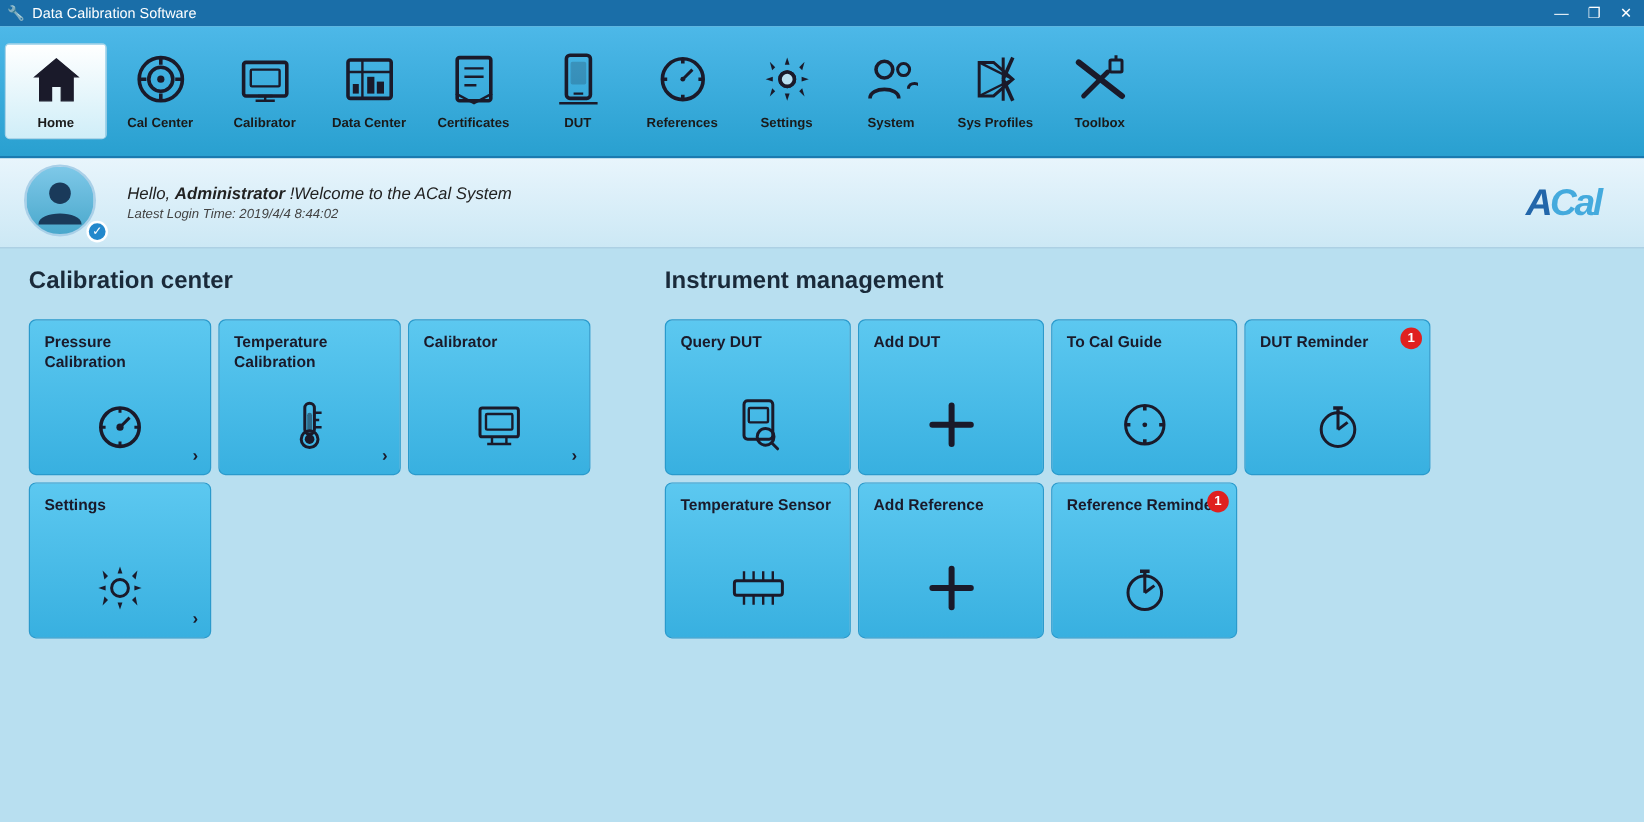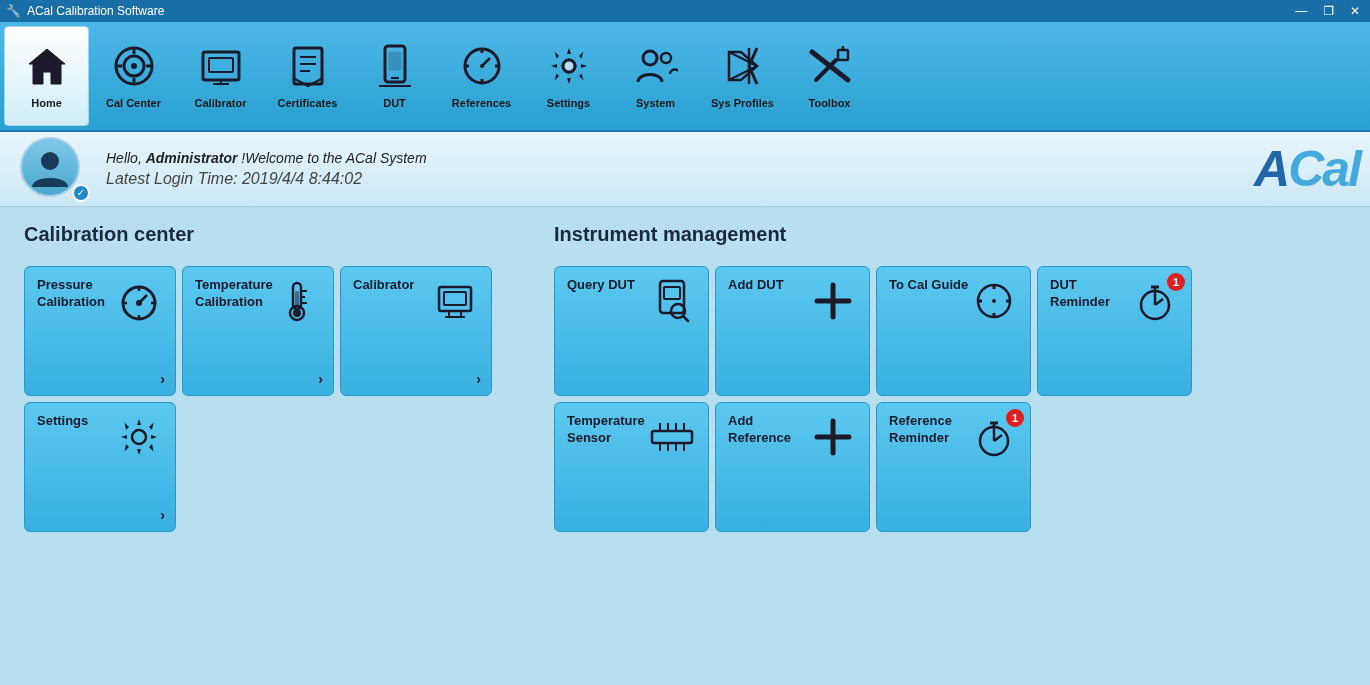--- a/index.html
+++ b/index.html
@@ -208,7 +208,7 @@
 <div class="titlebar">
   <div class="titlebar-left">
     <span>🔧</span>
-    <span>ACal Calibration Software</span>
+    <span>Data Calibration Software</span>
   </div>
   <div class="titlebar-right">
     <span class="titlebar-btn">—</span>

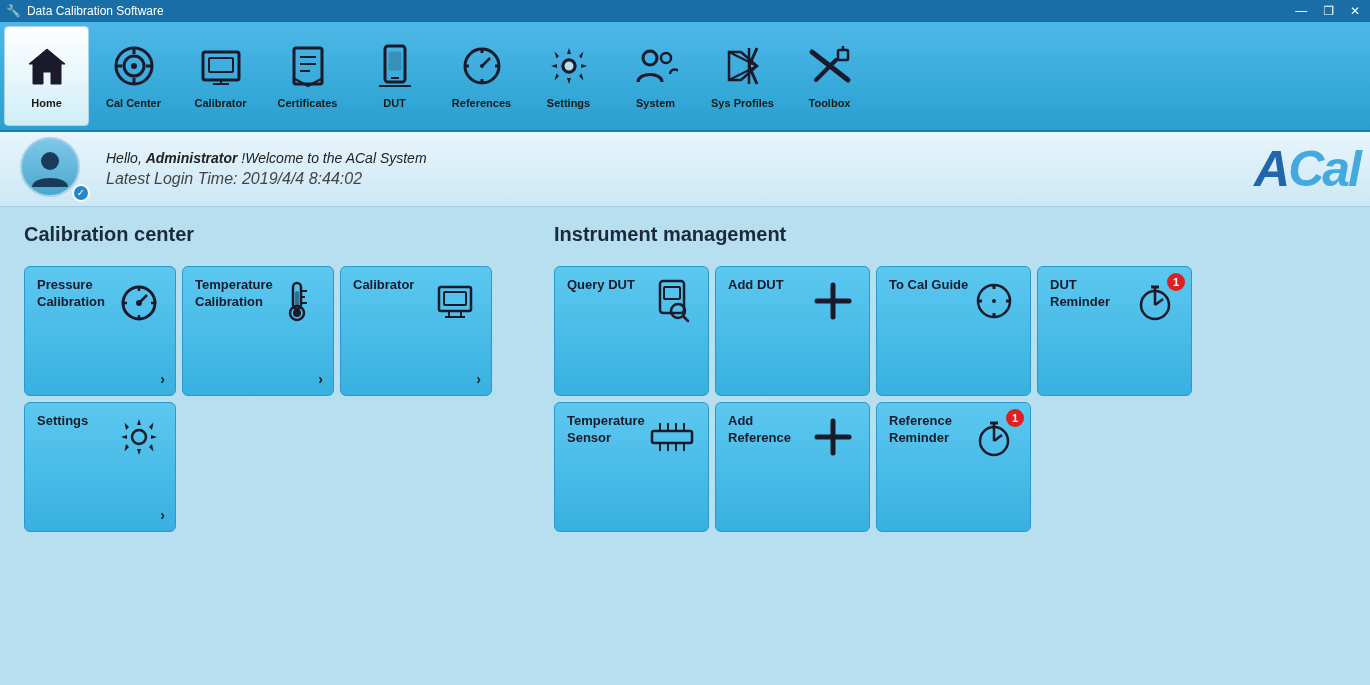--- a/index.html
+++ b/index.html
@@ -43,7 +43,7 @@
       align-items: center;
       justify-content: center;
       width: 85px;
-      height: 100px;
+      height: 80px;
       cursor: pointer;
       border-radius: 4px;
       color: #1a1a1a;

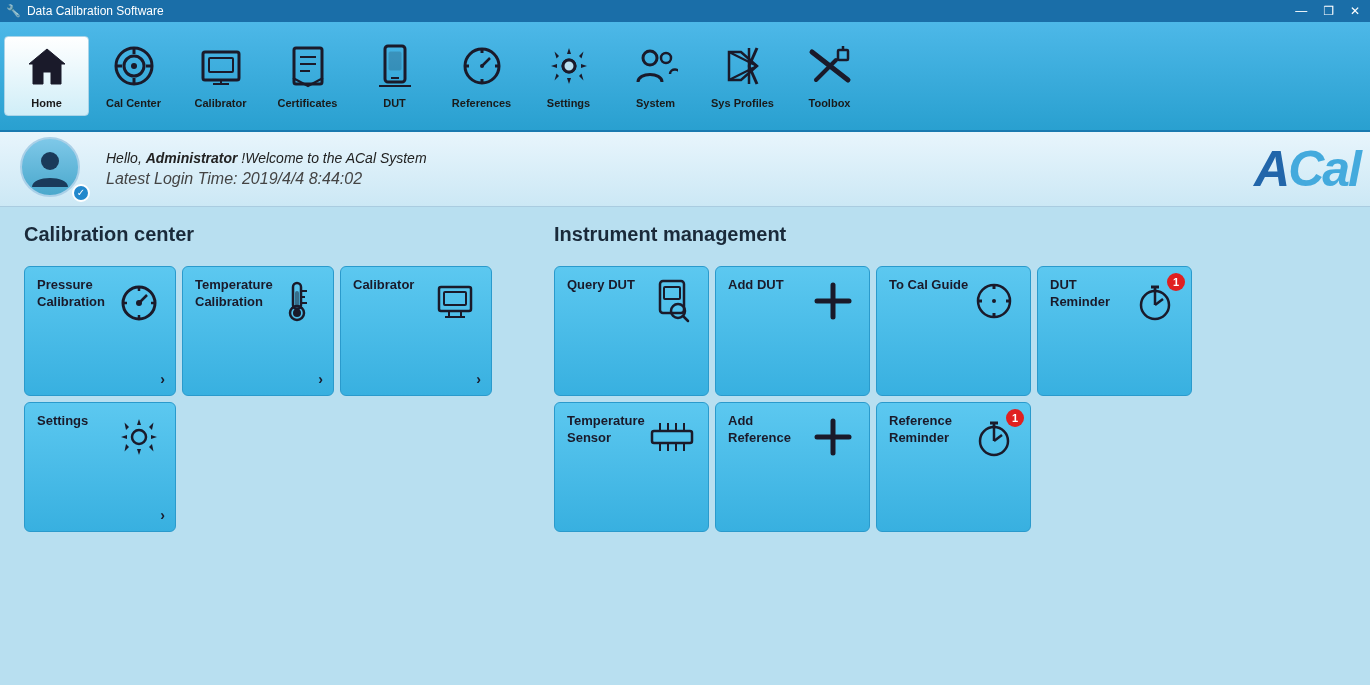--- a/index.html
+++ b/index.html
@@ -255,6 +255,19 @@
   <div class="nav-item">
     <span class="nav-icon">
       <svg class="icon-svg" viewBox="0 0 44 44" fill="none">
+        <rect x="4" y="6" width="36" height="32" rx="2" stroke="#1a1a2a" stroke-width="3" fill="none"></rect>
+        <line x1="4" y1="16" x2="40" y2="16" stroke="#1a1a2a" stroke-width="2"></line>
+        <line x1="16" y1="6" x2="16" y2="38" stroke="#1a1a2a" stroke-width="2"></line>
+        <rect x="20" y="20" width="6" height="14" fill="#1a1a2a"></rect>
+        <rect x="28" y="24" width="6" height="10" fill="#1a1a2a"></rect>
+        <rect x="8" y="26" width="5" height="8" fill="#1a1a2a"></rect>
+      </svg>
+    </span>
+    <span class="nav-label">Data Center</span>
+  </div>
+  <div class="nav-item">
+    <span class="nav-icon">
+      <svg class="icon-svg" viewBox="0 0 44 44" fill="none">
         <rect x="8" y="4" width="28" height="36" rx="2" stroke="#1a1a2a" stroke-width="3" fill="none"></rect>
         <line x1="14" y1="13" x2="30" y2="13" stroke="#1a1a2a" stroke-width="2"></line>
         <line x1="14" y1="20" x2="30" y2="20" stroke="#1a1a2a" stroke-width="2"></line>

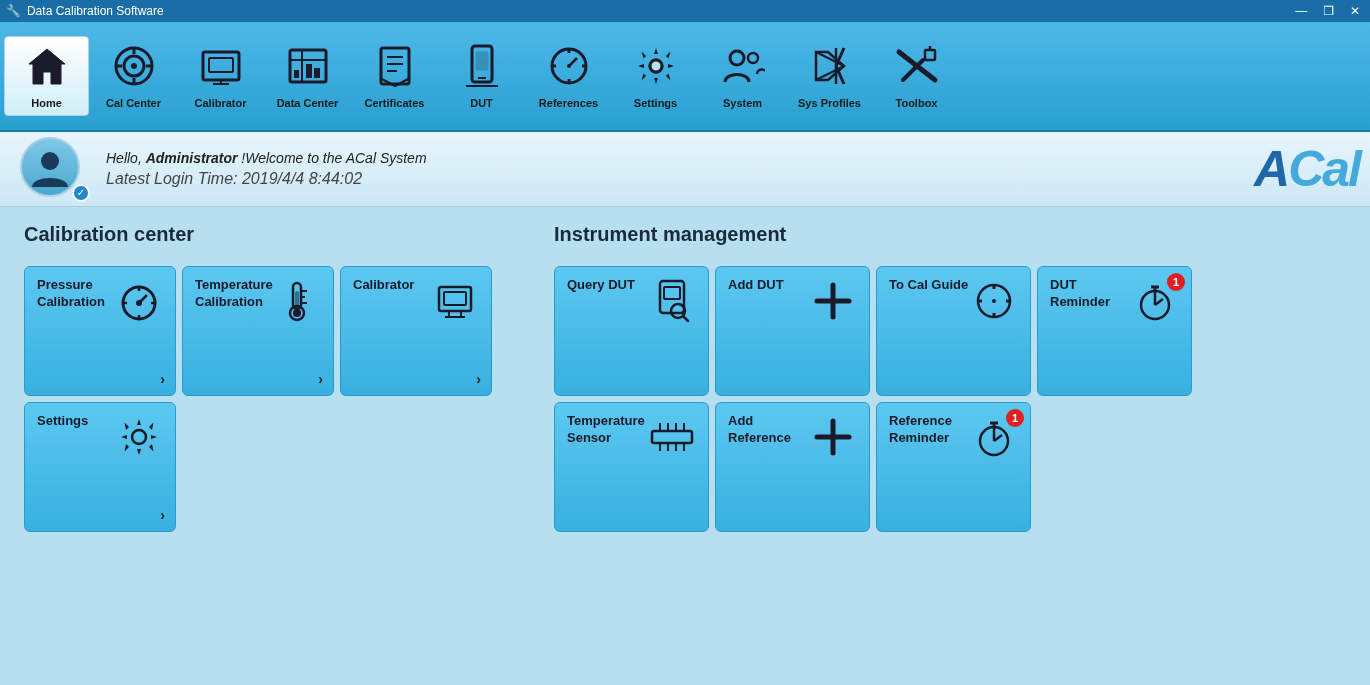--- a/index.html
+++ b/index.html
@@ -106,7 +106,7 @@
     .welcome-text { flex: 1; font-style: italic; }
     .welcome-text .hello { font-size: 14px; color: #222; }
     .welcome-text .hello strong { font-weight: 700; }
-    .welcome-text .login-time { font-size: 16px; color: #444; margin-top: 4px; }
+    .welcome-text .login-time { font-size: 11px; color: #444; margin-top: 4px; }
     .acal-logo {
       position: absolute;
       right: 10px;

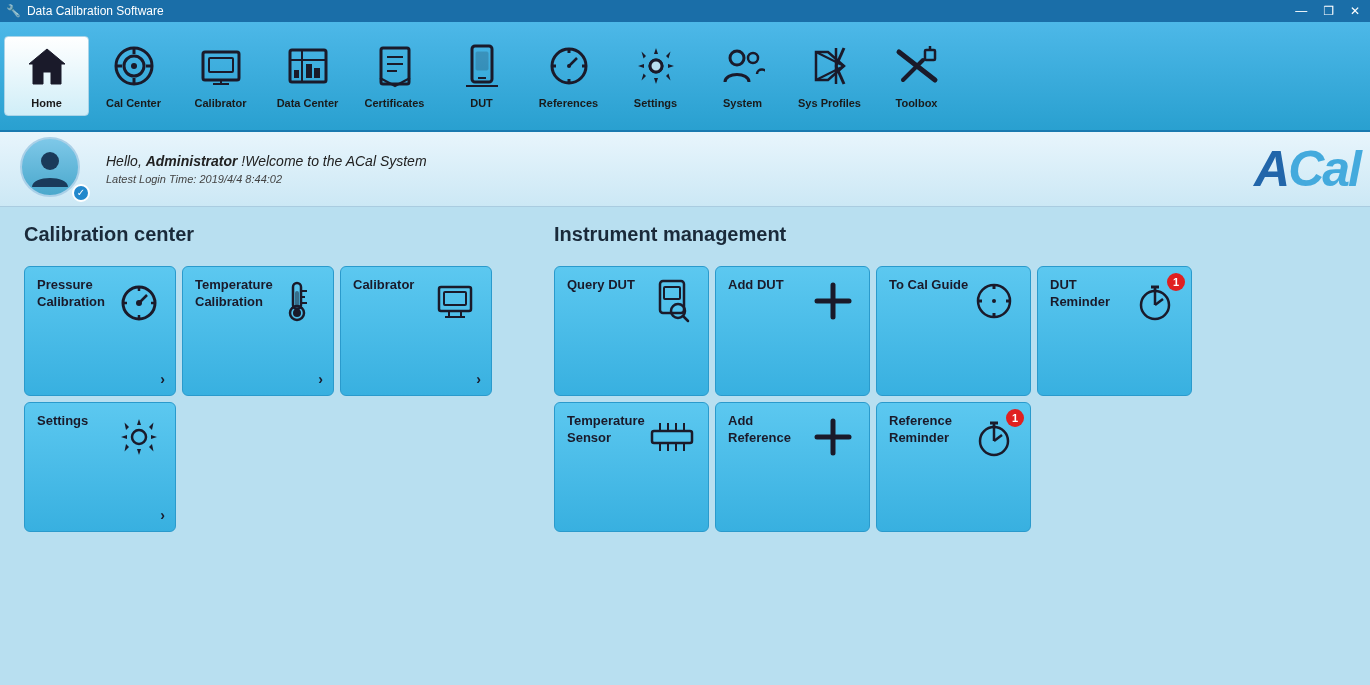--- a/index.html
+++ b/index.html
@@ -109,8 +109,8 @@
     .welcome-text .login-time { font-size: 11px; color: #444; margin-top: 4px; }
     .acal-logo {
       position: absolute;
-      right: 10px;
-      font-size: 50px;
+      right: 36px;
+      font-size: 31px;
       font-weight: 900;
       color: #1a6aaa;
       font-style: italic;

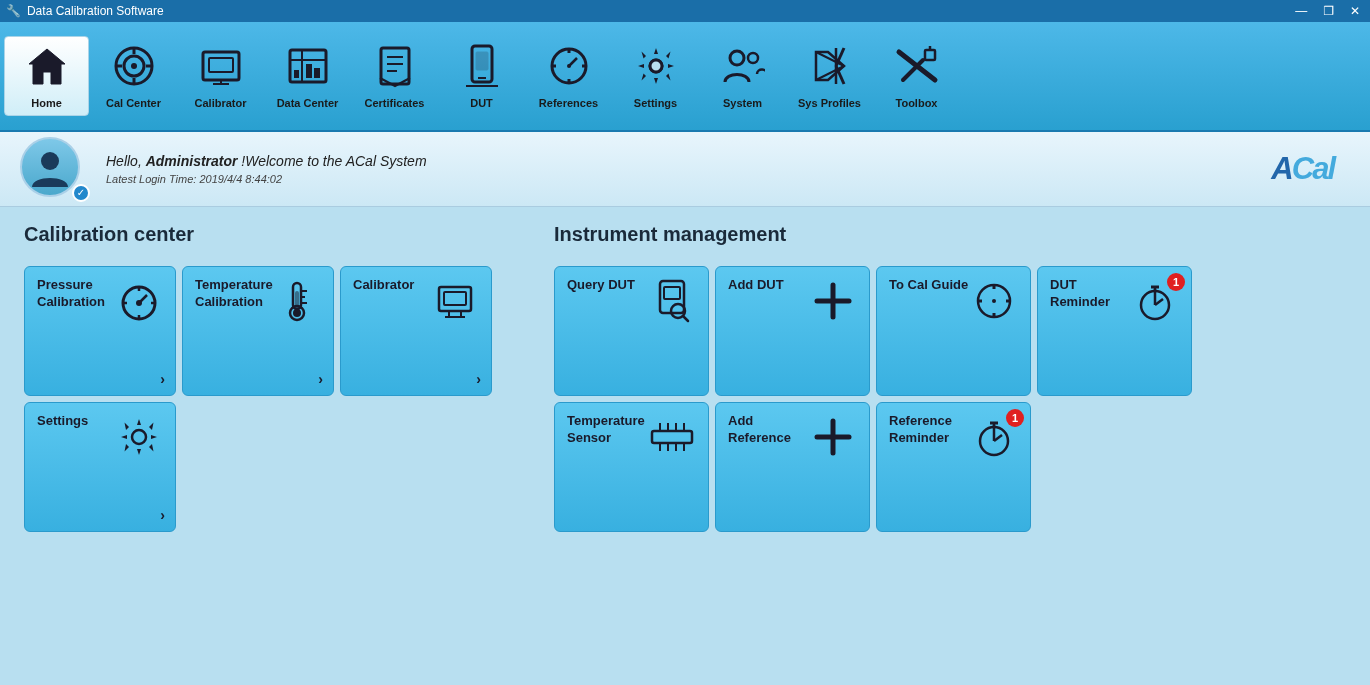--- a/index.html
+++ b/index.html
@@ -158,7 +158,7 @@
       cursor: pointer;
       position: relative;
       display: flex;
-      flex-direction: row;
+      flex-direction: column;
       justify-content: space-between;
       border: 1px solid #2a9acc;
       transition: background 0.15s;

